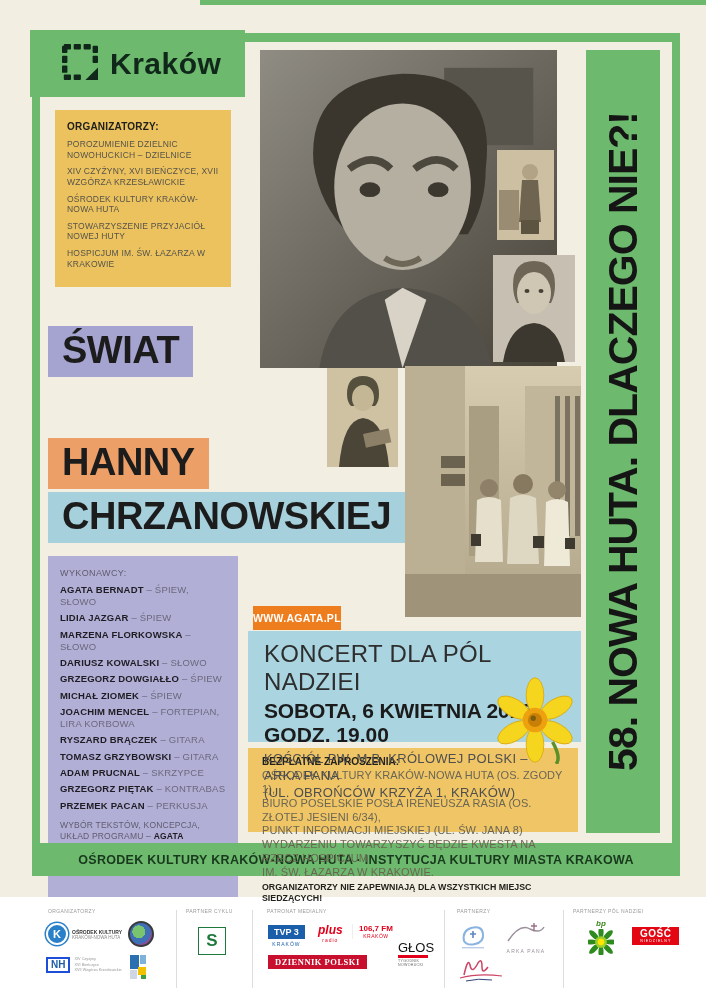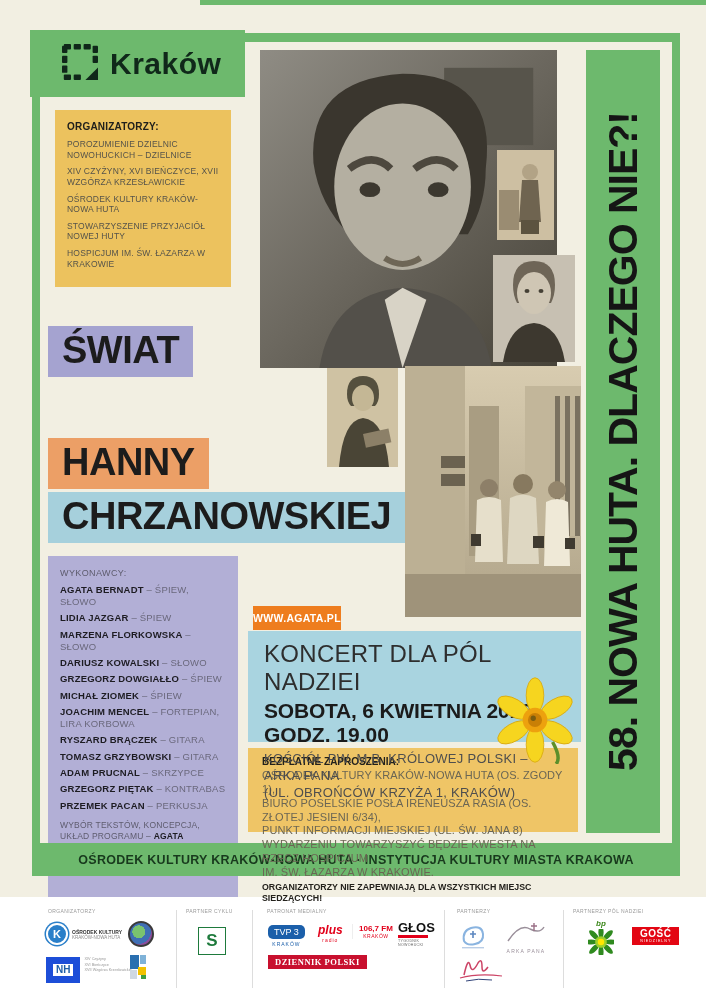--- a/index.html
+++ b/index.html
@@ -78,7 +78,7 @@
   .mosaic{position:absolute;}
   .s-logo{position:absolute;width:26px;height:26px;border:1px solid #1e7a3c;display:flex;align-items:center;justify-content:center;font-weight:700;font-size:17px;color:#1e7a3c;background:#fff;}
   .tvp{position:absolute;text-align:center;}
-  .tvp-box{background:#1b5faa;color:#fff;font-weight:400;font-size:9px;padding:2px 6px;border-radius:5px;display:inline-block;}
+  .tvp-box{background:#1b5faa;color:#fff;font-weight:700;font-size:9px;padding:2px 6px;border-radius:0;display:inline-block;}
   .tvp-sub{font-size:5px;color:#1b5faa;letter-spacing:1px;margin-top:2px;}
   .plusr{position:absolute;text-align:center;color:#e2001a;}
   .plusr-main{font-size:12px;font-weight:700;font-style:italic;}

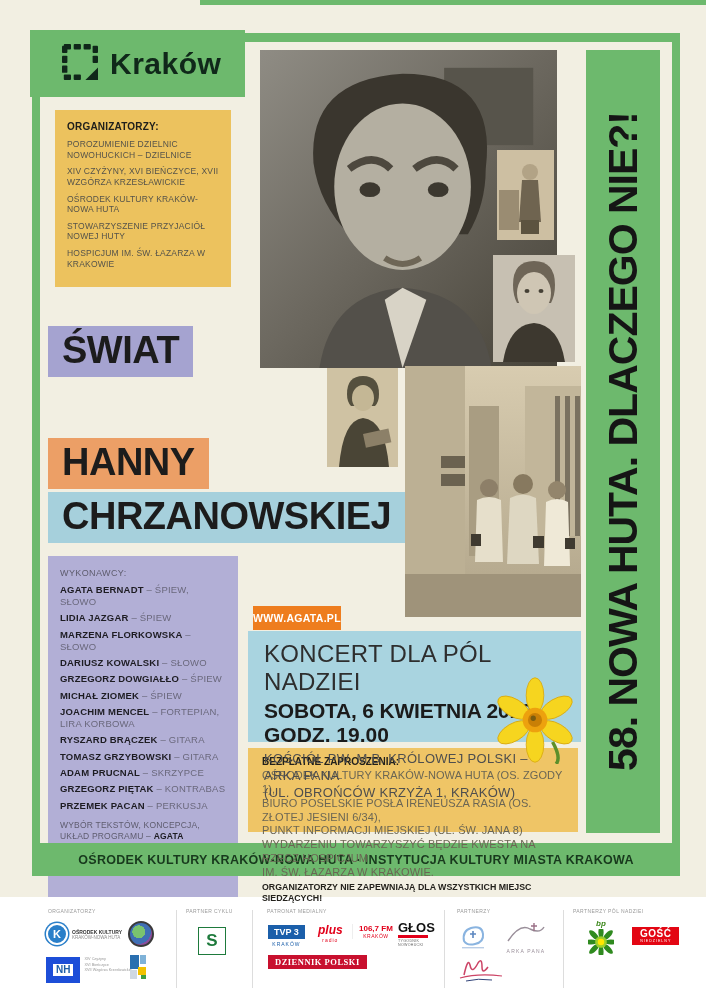--- a/index.html
+++ b/index.html
@@ -88,7 +88,7 @@
   .fm-sub{font-size:5px;letter-spacing:0.5px;}
   .dziennik{position:absolute;background:#c8102e;color:#fff;font-family:"Liberation Serif","DejaVu Serif",serif;font-size:8.5px;font-weight:700;padding:2px 7px;letter-spacing:0.5px;}
   .glos{position:absolute;text-align:left;}
-  .glos-main{font-size:13px;font-weight:700;color:#111;line-height:1;}
+  .glos-main{font-size:13px;font-weight:400;color:#111;line-height:1;margin-top:20px;}
   .glos-bar{width:30px;height:2.5px;background:#e2001a;margin:1px 0;}
   .glos-sub{font-size:3.6px;color:#666;letter-spacing:0.3px;line-height:1.3;}
   .hospic{position:absolute;}

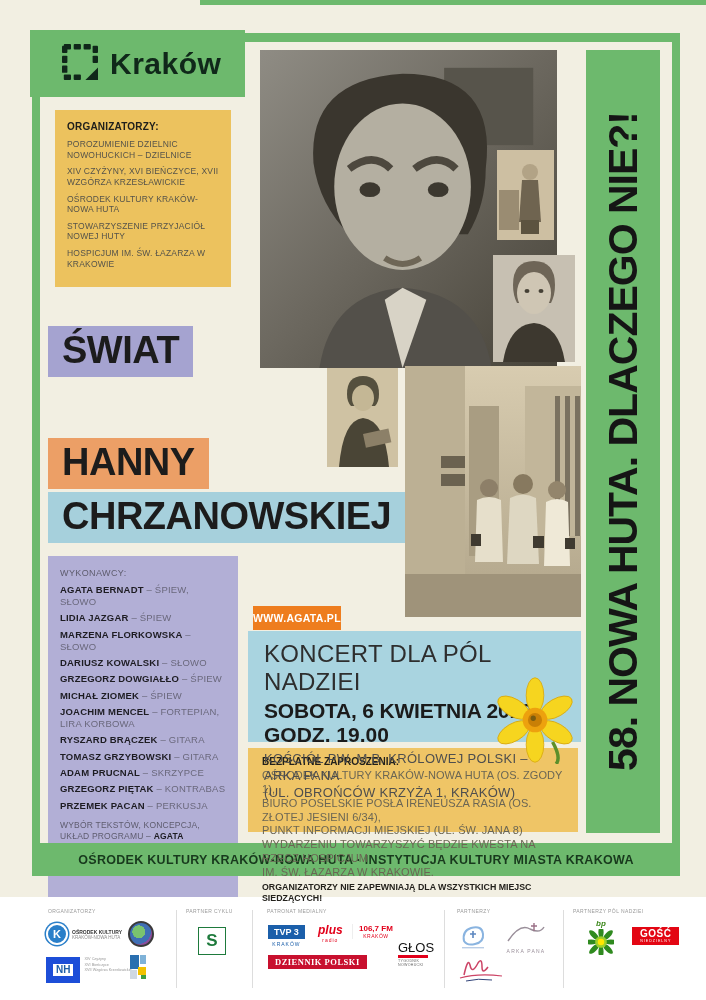--- a/index.html
+++ b/index.html
@@ -73,7 +73,7 @@
   .ok-l2{font-size:4.5px;color:#888;}
   .globe{position:absolute;width:22px;height:22px;border-radius:50%;border:2px solid #3a3a3a;background:radial-gradient(circle at 40% 40%,#7ac36f 0 34%,#3f6fb5 35% 64%,#8a4d9e 65% 100%);}
   .nh-logo{position:absolute;display:flex;gap:4px;align-items:flex-start;}
-  .nh-mark{font-size:10px;font-weight:700;color:#1f5fa8;border:7px solid #1d4ed8;padding:1px 3px;line-height:1;}
+  .nh-mark{font-size:10px;font-weight:700;color:#1f5fa8;border:2px solid #1d4ed8;padding:1px 3px;line-height:1;}
   .nh-sub{font-size:3.8px;color:#999;line-height:1.5;}
   .mosaic{position:absolute;}
   .s-logo{position:absolute;width:26px;height:26px;border:1px solid #1e7a3c;display:flex;align-items:center;justify-content:center;font-weight:700;font-size:17px;color:#1e7a3c;background:#fff;}

